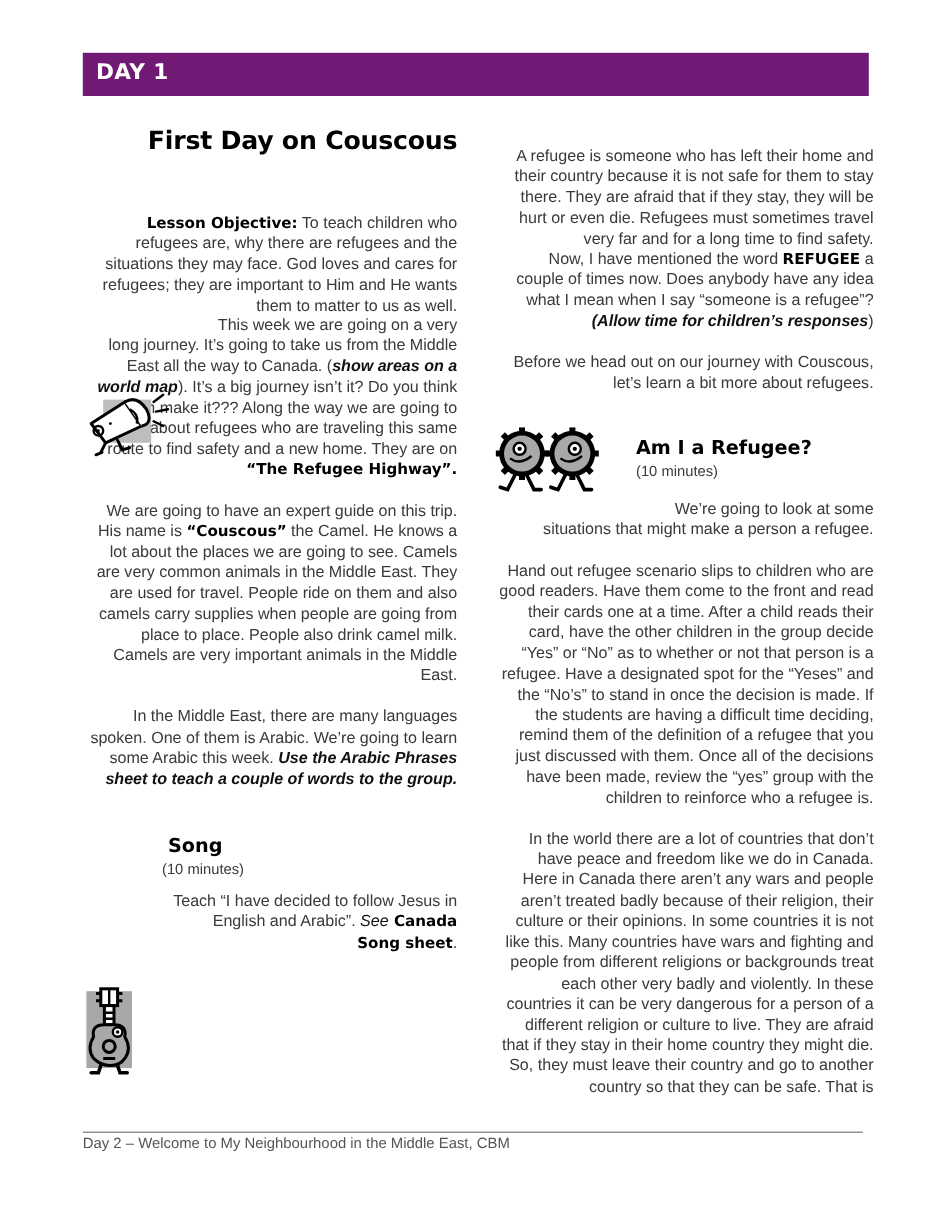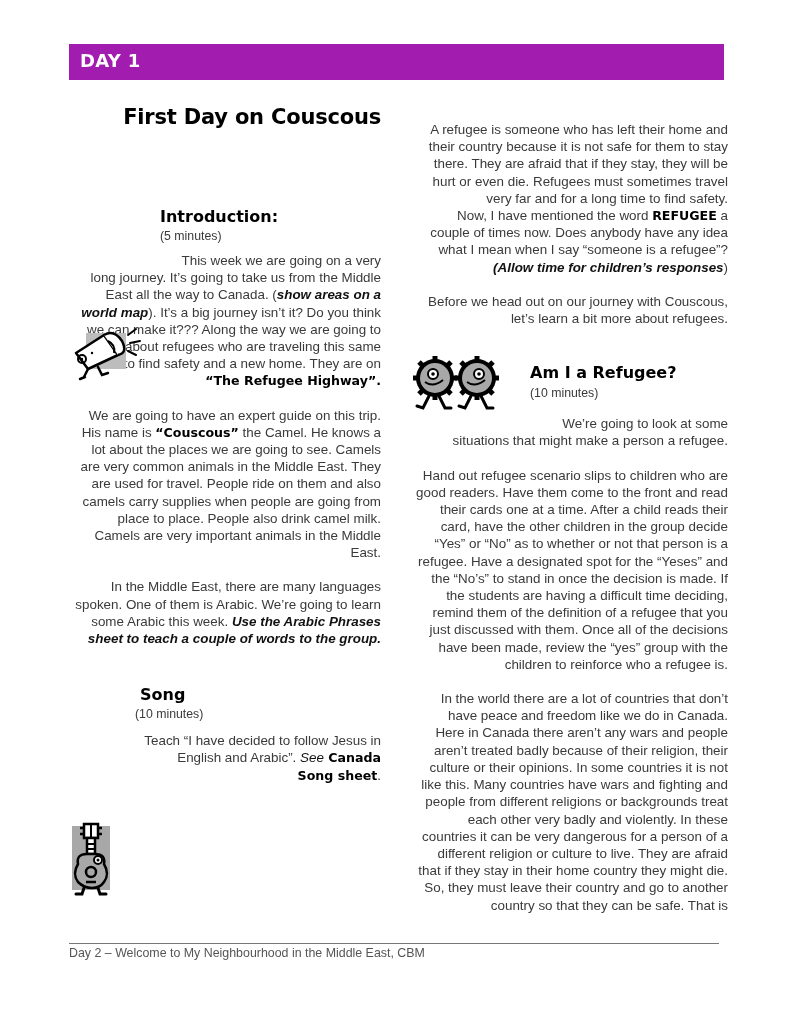--- a/index.html
+++ b/index.html
@@ -5,7 +5,7 @@
   html, body { margin: 0; padding: 0; background: #ffffff; }
   body { width: 791px; height: 1024px; position: relative; overflow: hidden;
          font-family: "Liberation Sans", sans-serif; color: #333333; }
-  .banner { position: absolute; left: 69px; top: 44px; width: 655px; height: 36px; background: #a21caf; }
+  .banner { position: absolute; left: 69px; top: 44px; width: 655px; height: 36px; background: #701a75; }
   .banner span { position: absolute; left: 11px; top: 6px; color: #fff; font-weight: bold;
                  font-family: "DejaVu Sans", sans-serif; font-size: 18px; letter-spacing: 0.3px; }
   .col { position: absolute; font-size: 13.4px; line-height: 17.2px; color: #3a3a3a; text-align: right; }

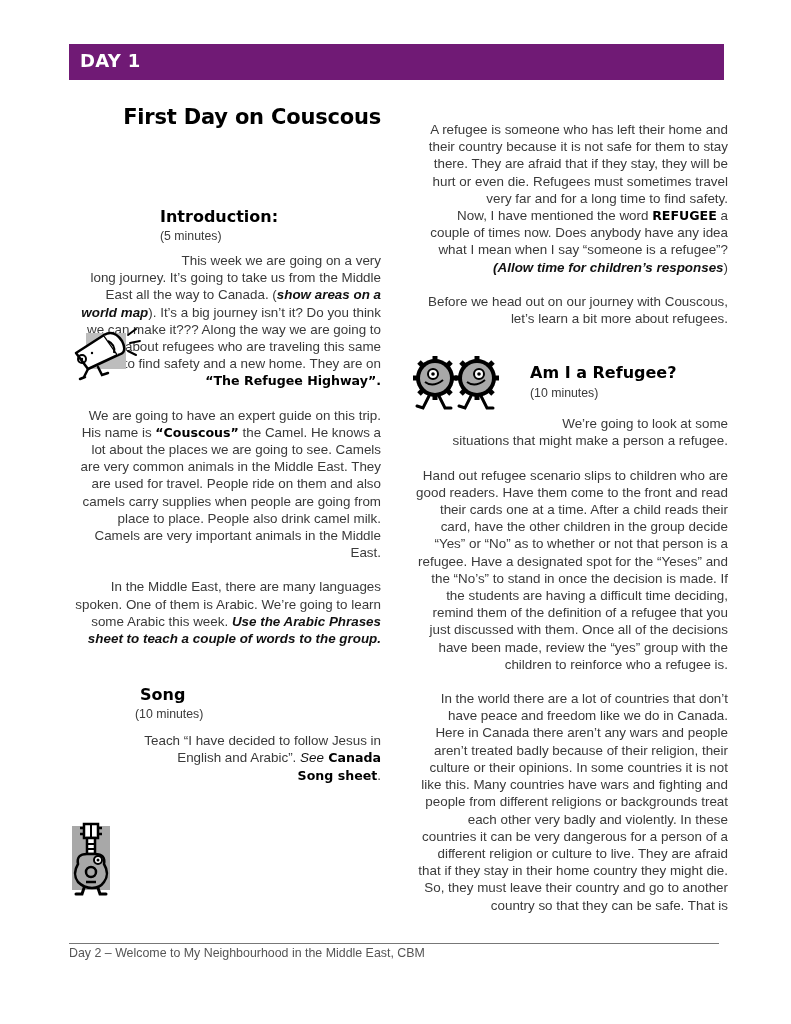--- a/index.html
+++ b/index.html
@@ -34,6 +34,7 @@
     <span>First Day on Couscous</span><br>
     <br>
   </h1>
+  <p style="margin-top:18px"><span class="bk">Lesson Objective:</span><span> To teach children who refugees are, why there are refugees and the situations they may face.  God loves and cares for refugees; they are important to Him and He wants them to matter to us as well.</span></p>
 
   <div style="position:relative; margin-top:38px; height:56px">
     <div class="heading" style="position:absolute; left:91px; top:10px">Introduction:</div>

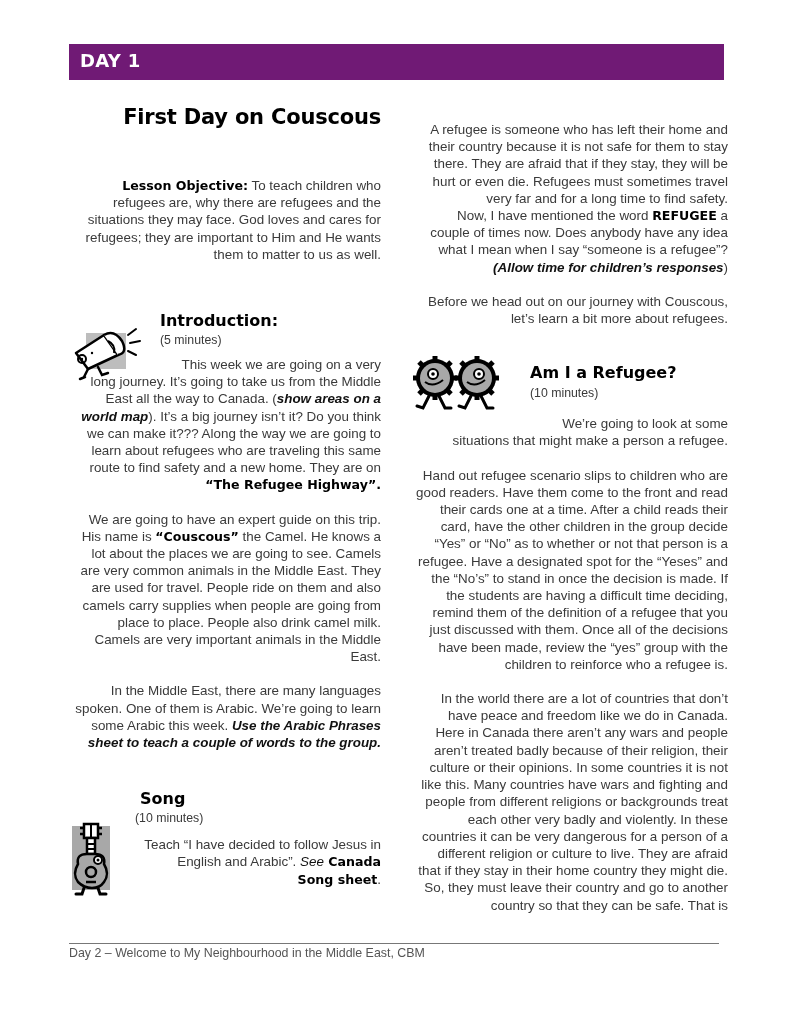--- a/index.html
+++ b/index.html
@@ -36,10 +36,6 @@
   </h1>
   <p style="margin-top:18px"><span class="bk">Lesson Objective:</span><span> To teach children who refugees are, why there are refugees and the situations they may face.  God loves and cares for refugees; they are important to Him and He wants them to matter to us as well.</span></p>
 
-  <div style="position:relative; margin-top:38px; height:56px">
-    <div class="heading" style="position:absolute; left:91px; top:10px">Introduction:</div>
-    <div class="dur" style="position:absolute; left:91px; top:31px">(5 minutes)</div>
-  </div>
   <p style="text-indent:91px; margin-top:-1px"><span>This week we are going on a very long journey.  It’s going to take us from the Middle East all the way to Canada. (</span><span class="ib">show areas on a world map</span><span>).  It’s a big journey isn’t it?  Do you think we can make it???  Along the way we are going to learn about refugees who are traveling this same route to find safety and a new home.  They are on </span><span class="bk">“The Refugee Highway”.</span></p>
   <p style="margin-top:17px"><span>We are going to have an expert guide on this trip.  His name is </span><span class="bk">“Couscous”</span><span> the Camel.  He knows a lot about the places we are going to see.  Camels are very common animals in the Middle East.  They are used for travel.  People ride on them and also camels carry supplies when people are going from place to place.  People also drink camel milk.  Camels are very important animals in the Middle East.</span></p>
   <p style="margin-top:17px"><span>In the Middle East, there are many languages spoken.  One of them is Arabic.  We’re going to learn some Arabic this week. </span><span class="ib">Use the Arabic Phrases sheet to teach a couple of words to the group.</span></p>

